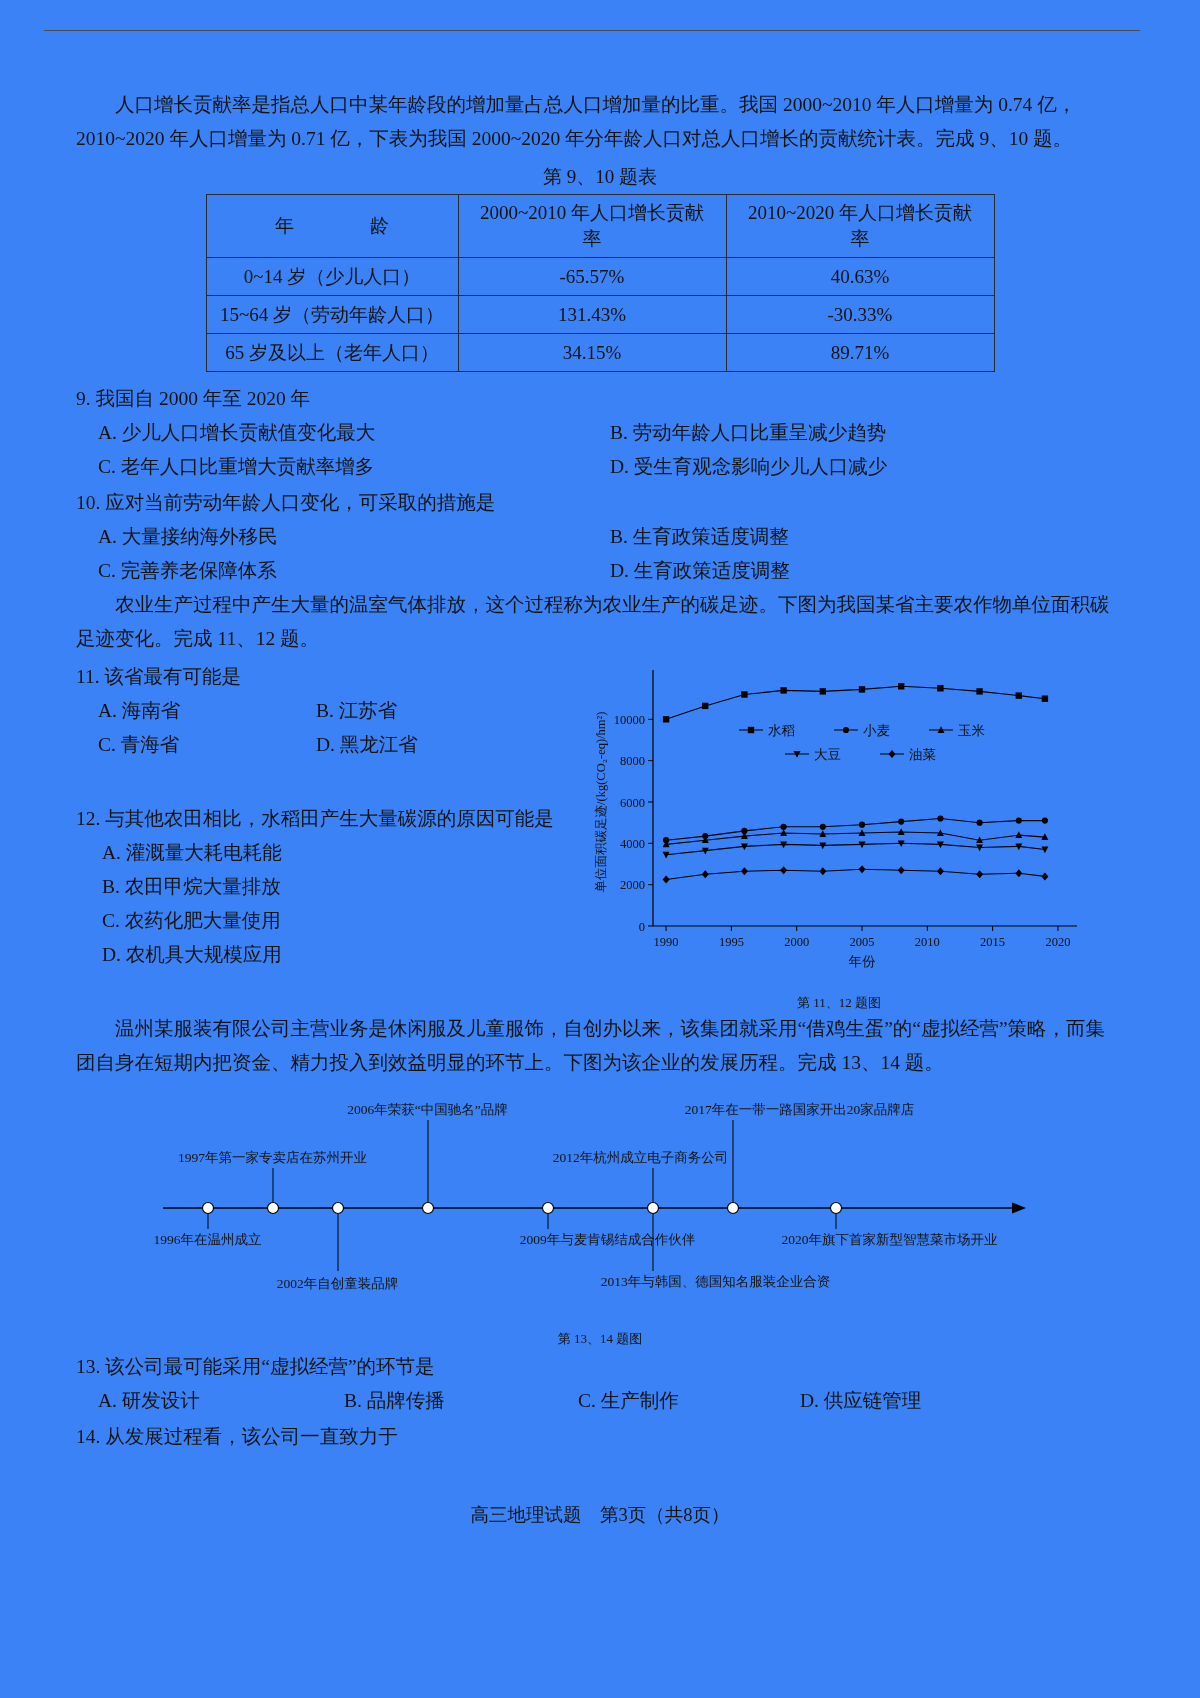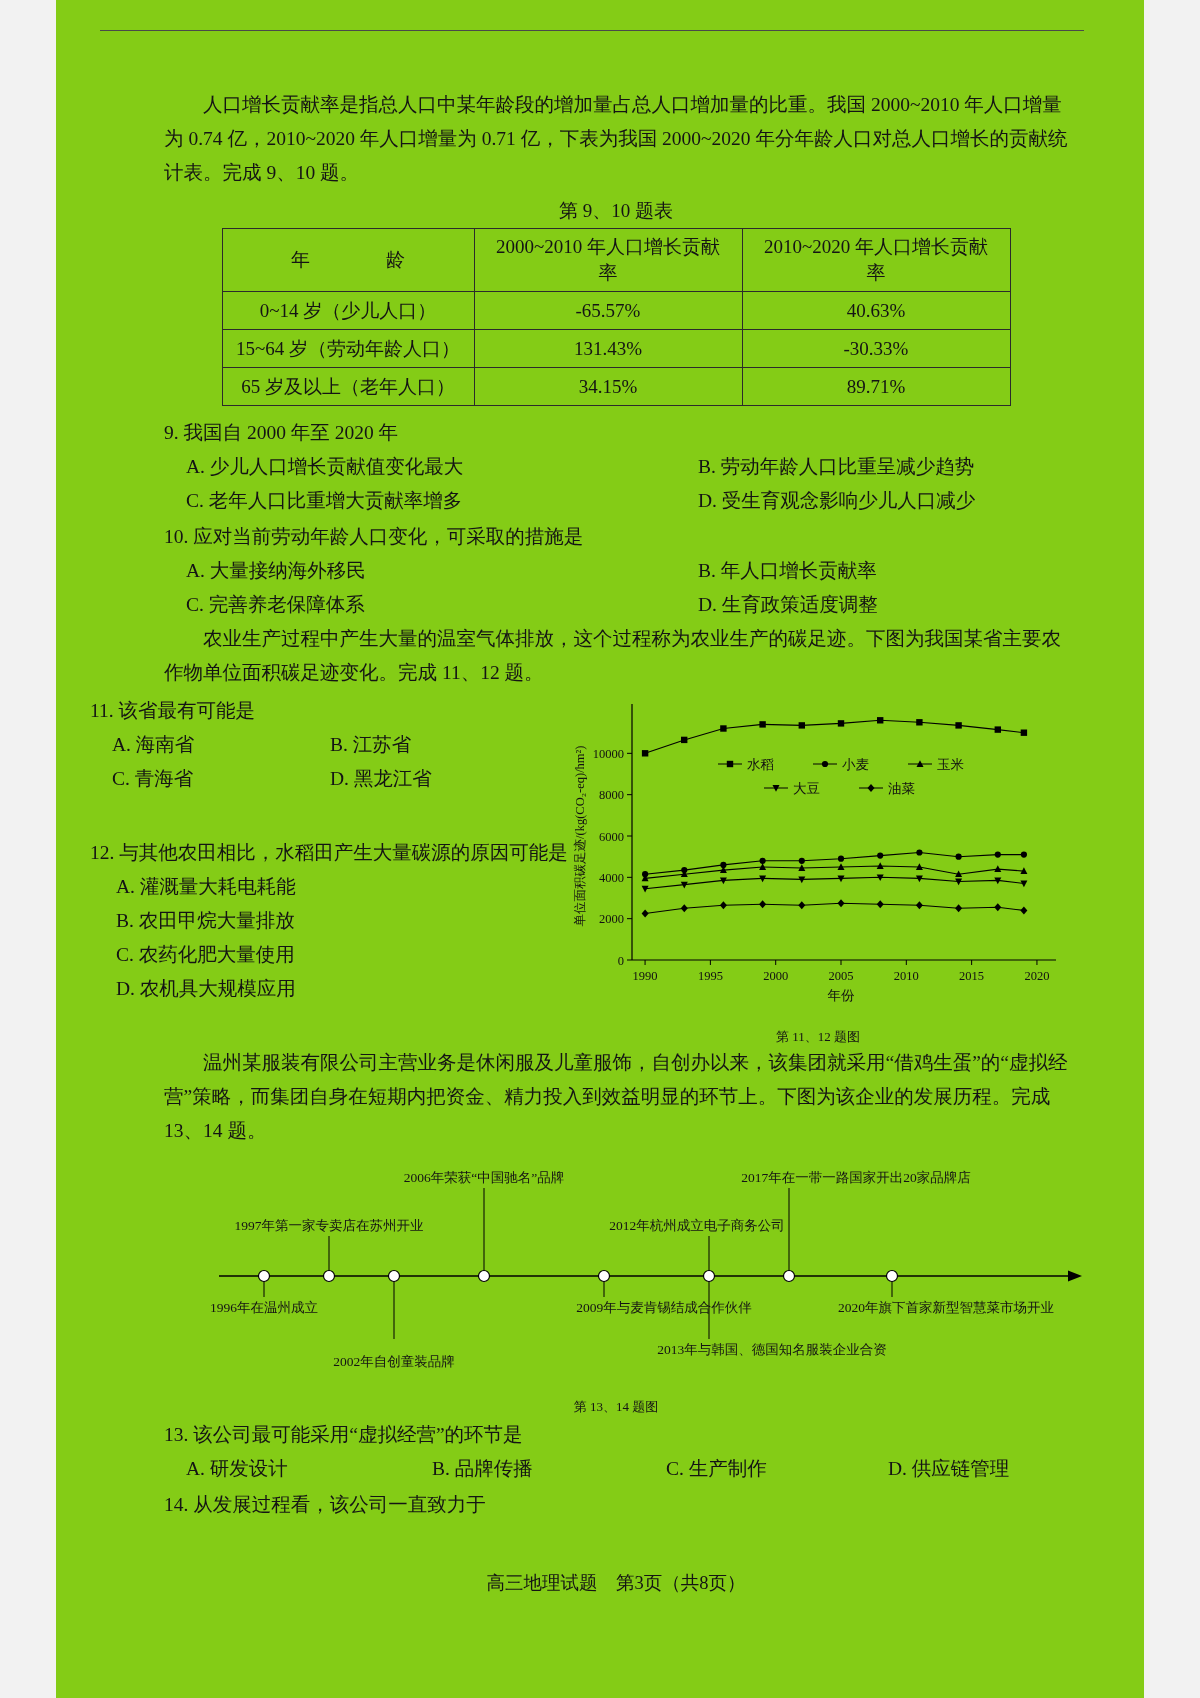--- a/index.html
+++ b/index.html
@@ -5,8 +5,8 @@
   * { box-sizing: border-box; }
   html,body { margin:0; padding:0; background:#f2f2f2; }
   .page {
-    width:1088px; min-height:1698px; margin:0 auto; background:#84cc16;
-    position:relative; padding:88px 76px 40px 108px; color:#141414;
+    width:1200px; min-height:1698px; margin:0 auto; background:#3b82f6;
+    position:relative; padding:88px 76px 40px 76px; color:#141414;
     font-family:"Liberation Serif","DejaVu Serif",serif;
   }
   .scan-line { position:absolute; top:30px; left:44px; right:60px; border-top:1.5px solid #4a4a4a; }

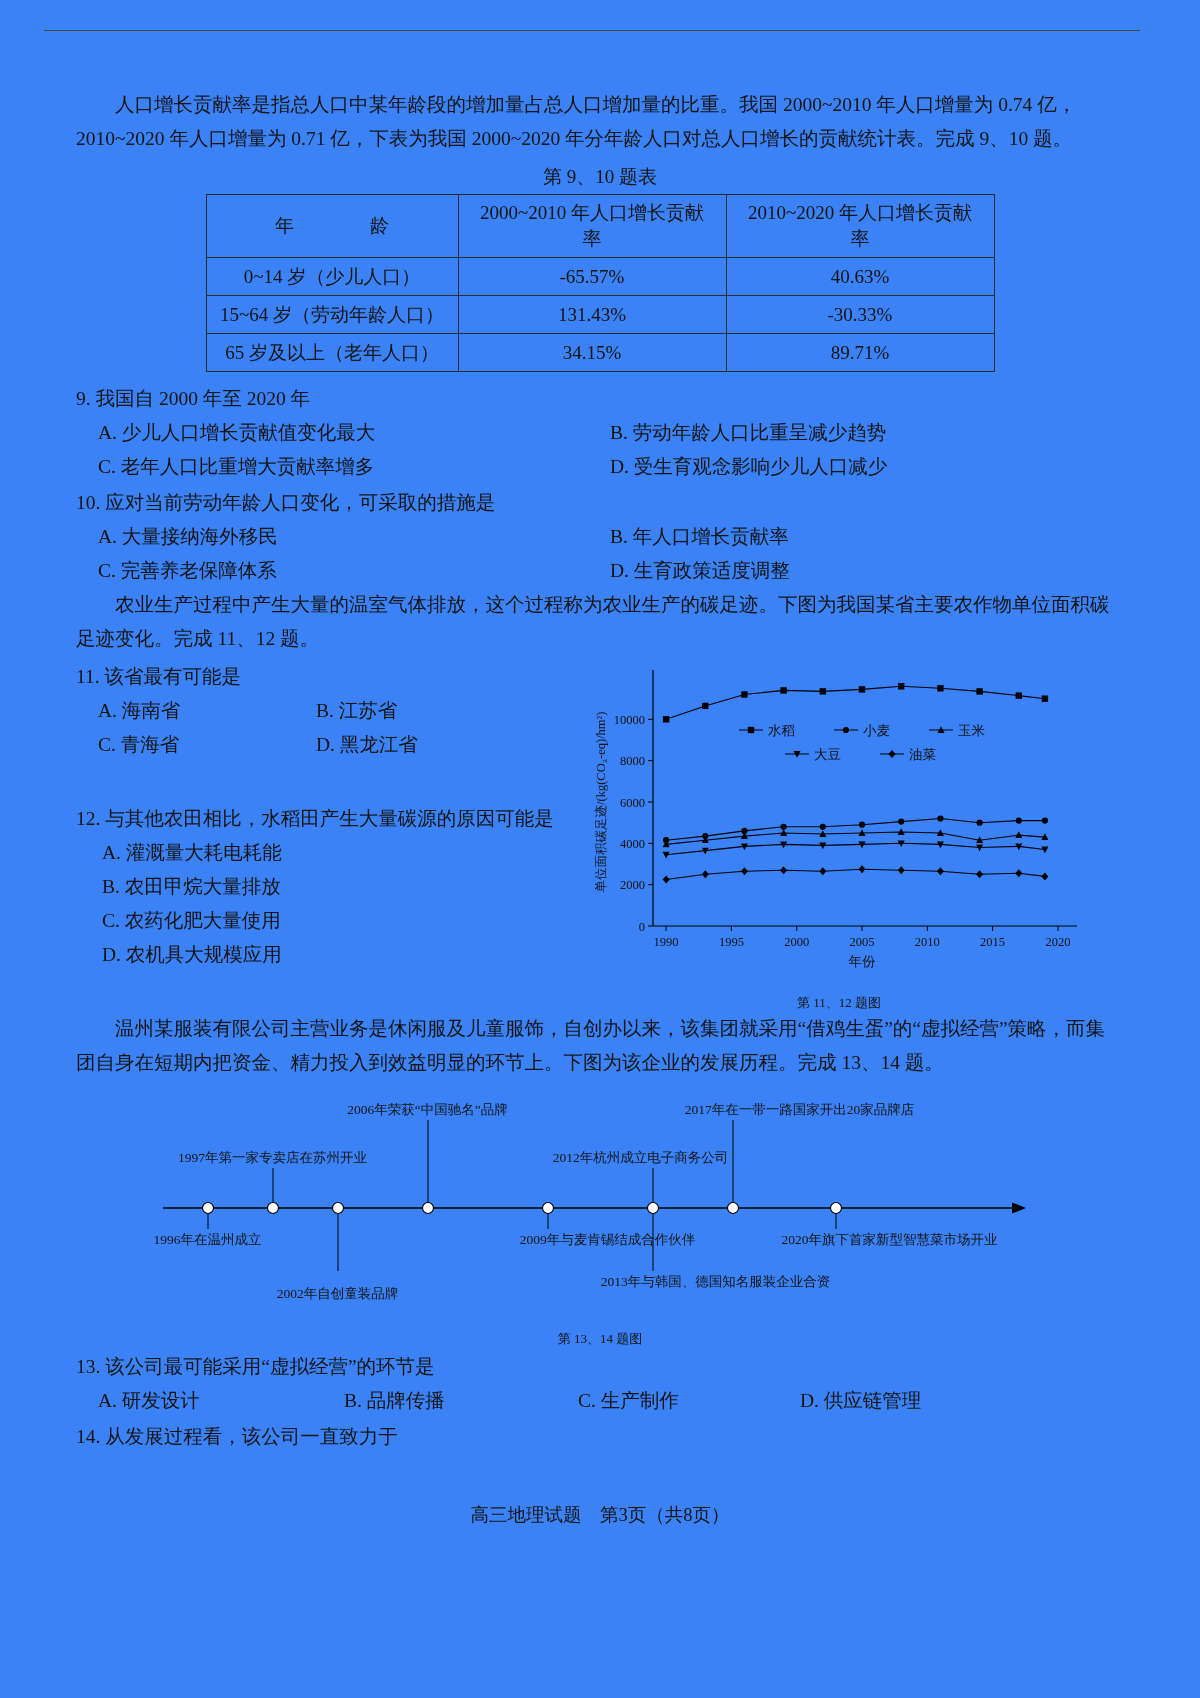--- a/index.html
+++ b/index.html
@@ -87,7 +87,7 @@
   <div class="stem">10. 应对当前劳动年龄人口变化，可采取的措施是</div>
   <div class="opts2">
     <div>A. 大量接纳海外移民</div>
-    <div>B. 年人口增长贡献率</div>
+    <div>B. 生育政策适度调整</div>
     <div>C. 完善养老保障体系</div>
     <div>D. 生育政策适度调整</div>
   </div>

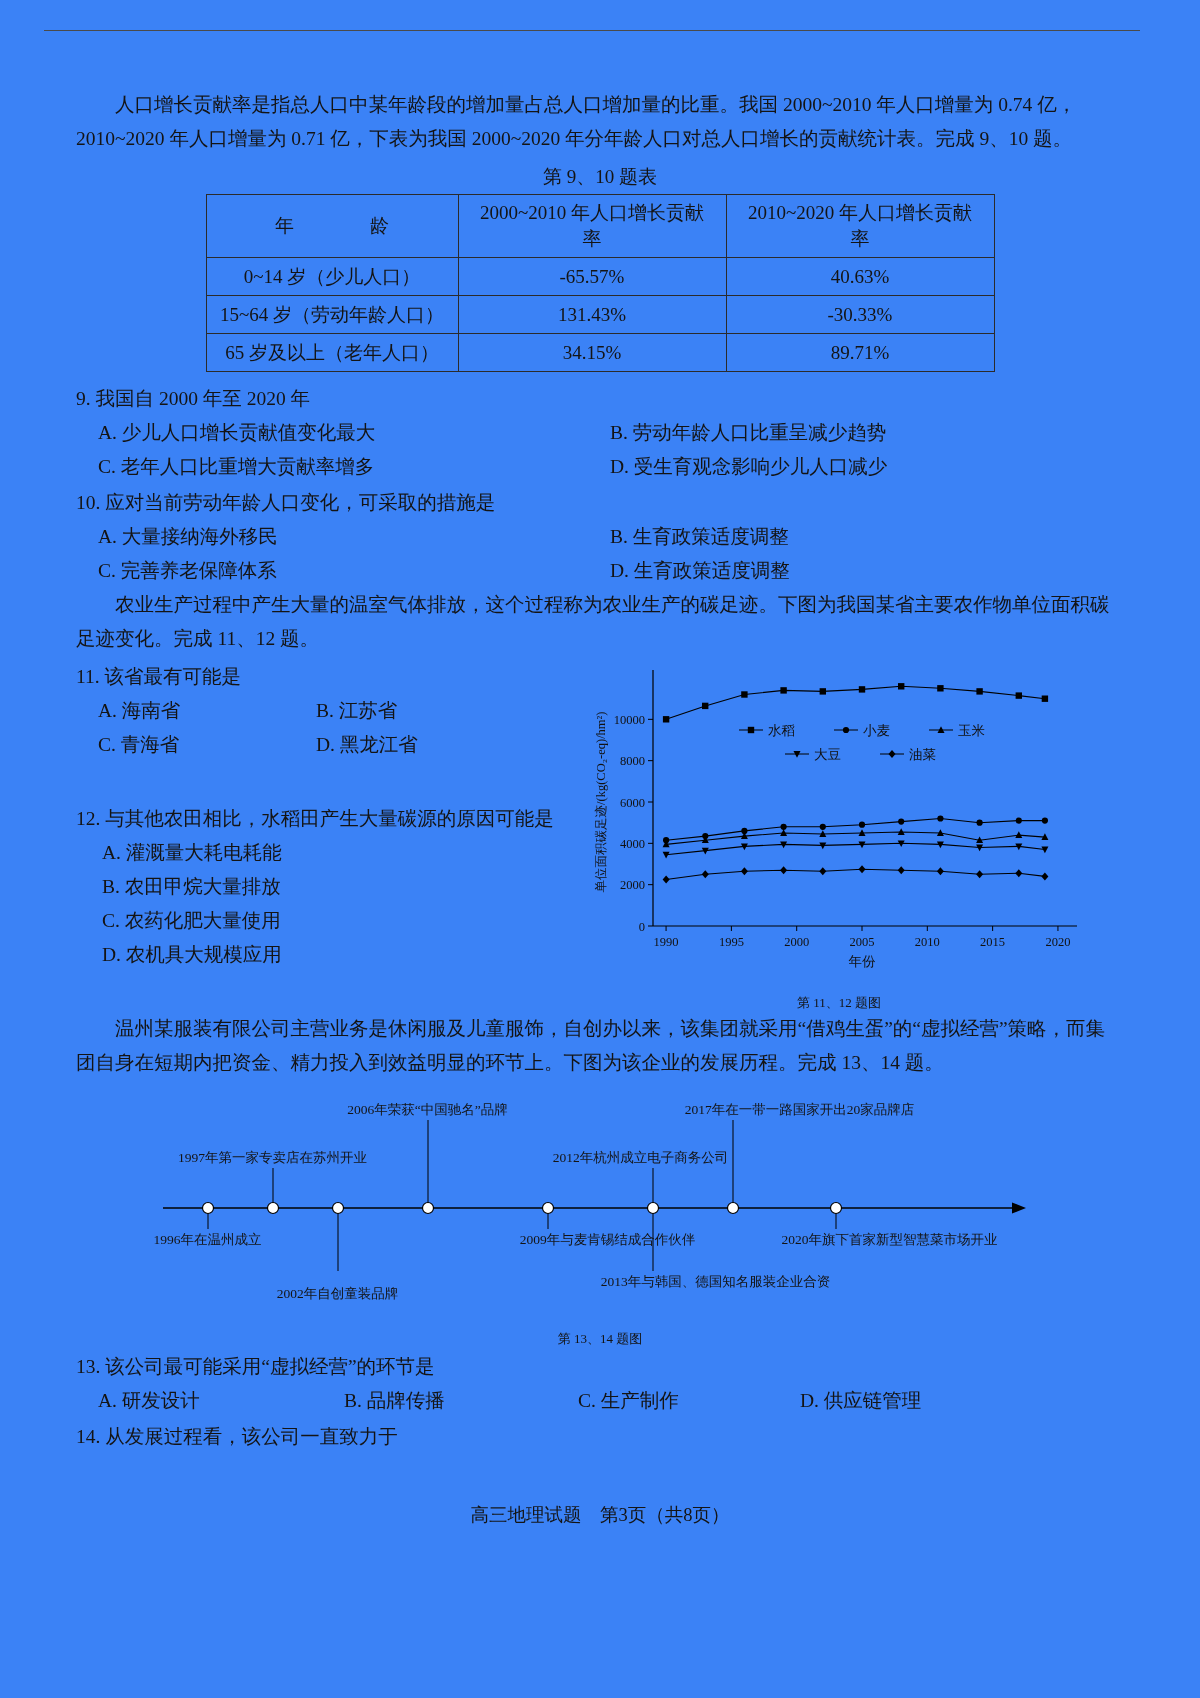--- a/index.html
+++ b/index.html
@@ -250,7 +250,7 @@
     <div id="timeline-labels">
         <div class="tl-label" style="left: 100px; top: 142px;">1996年在温州成立</div>
         <div class="tl-label" style="left: 165px; top: 60px;">1997年第一家专卖店在苏州开业</div>
-        <div class="tl-label" style="left: 230px; top: 196px;">2002年自创童装品牌</div>
+        <div class="tl-label" style="left: 230px; top: 186px;">2002年自创童装品牌</div>
         <div class="tl-label" style="left: 320px; top: 12px;">2006年荣获“中国驰名”品牌</div>
         <div class="tl-label" style="left: 500px; top: 142px;">2009年与麦肯锡结成合作伙伴</div>
         <div class="tl-label" style="left: 533px; top: 60px;">2012年杭州成立电子商务公司</div>

